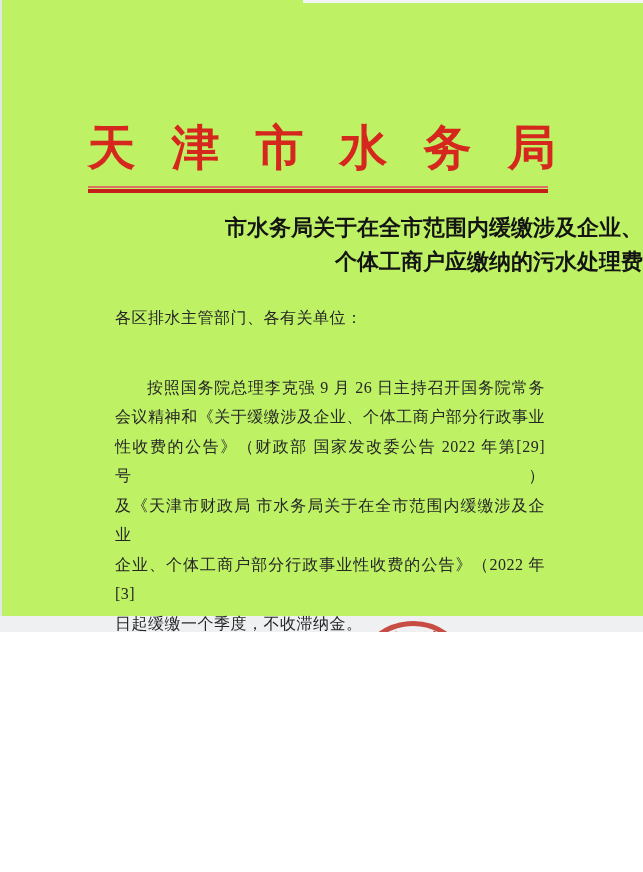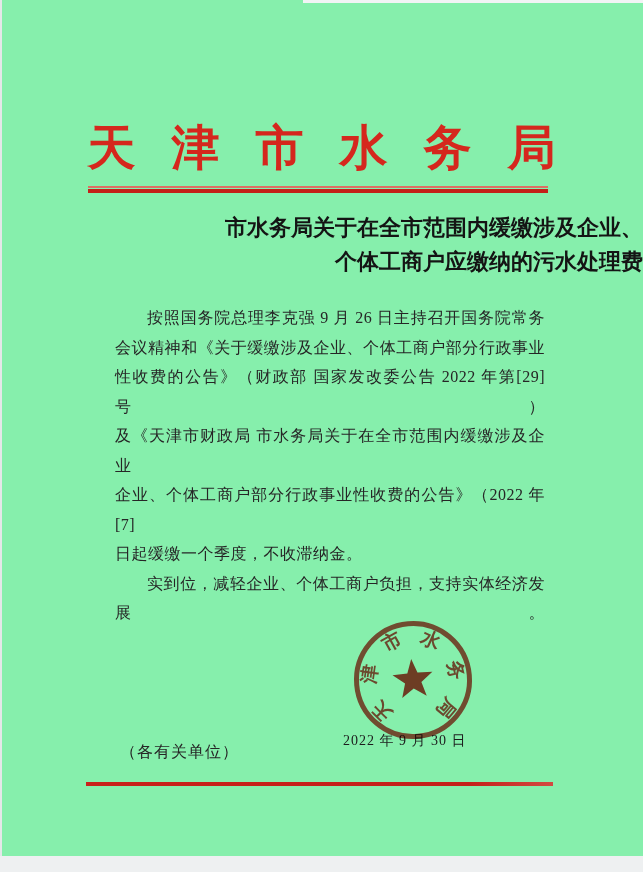--- a/index.html
+++ b/index.html
@@ -7,8 +7,8 @@
   .page {
     position: relative;
     width: 643px;
-    height: 872px;
-    background: #86efac;
+    height: 632px;
+    background: #bef264;
     overflow: hidden;
     font-family: "Liberation Serif", "DejaVu Serif", serif;
   }

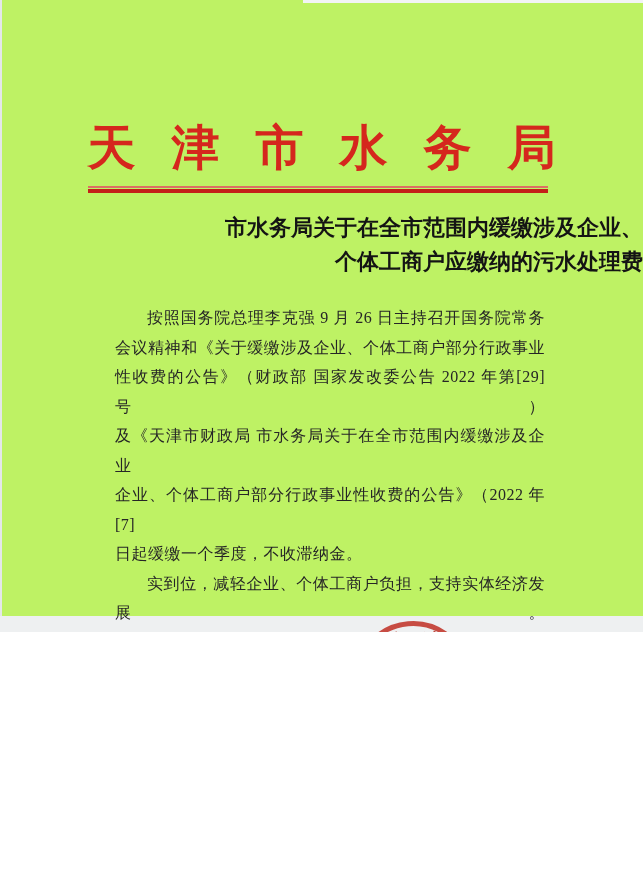--- a/index.html
+++ b/index.html
@@ -117,6 +117,7 @@
   </div>
 
   <div class="body">
+    <div class="salutation">各区排水主管部门、各有关单位：</div>
     <div>
         <div class="para">
           <div class="line fill">按照国务院总理李克强 9 月 26 日主持召开国务院常务</div>

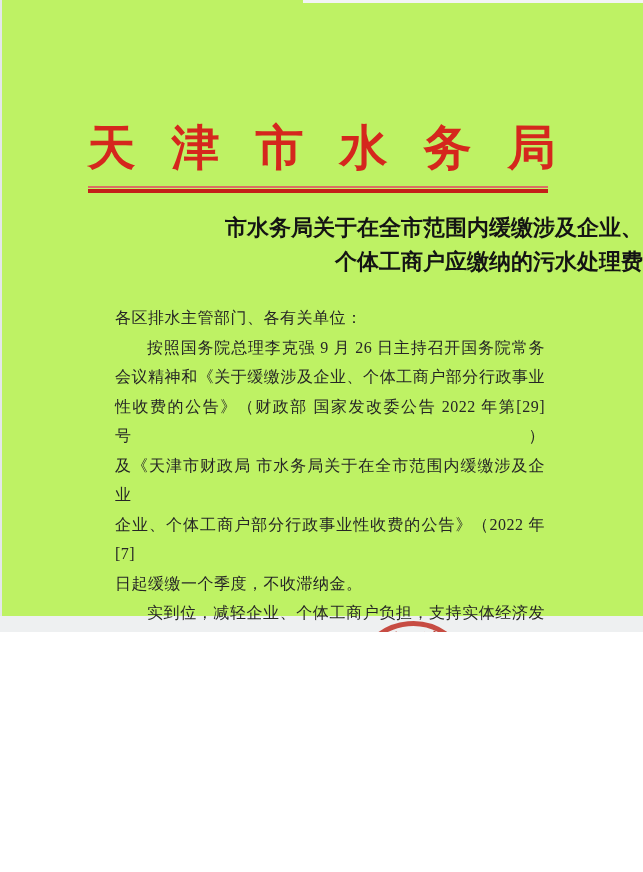--- a/index.html
+++ b/index.html
@@ -63,7 +63,7 @@
   .salutation { text-align: left; }
   .para .line { text-align: justify; }
   .para .line.fill { text-align-last: justify; }
-  .para .line:first-child { text-indent: 2em; }
+  .para .line:first-child { text-indent: 2em; margin-top: 40px; }
   
   .doc-date {
     position: absolute; top: 732px; left: 343px;

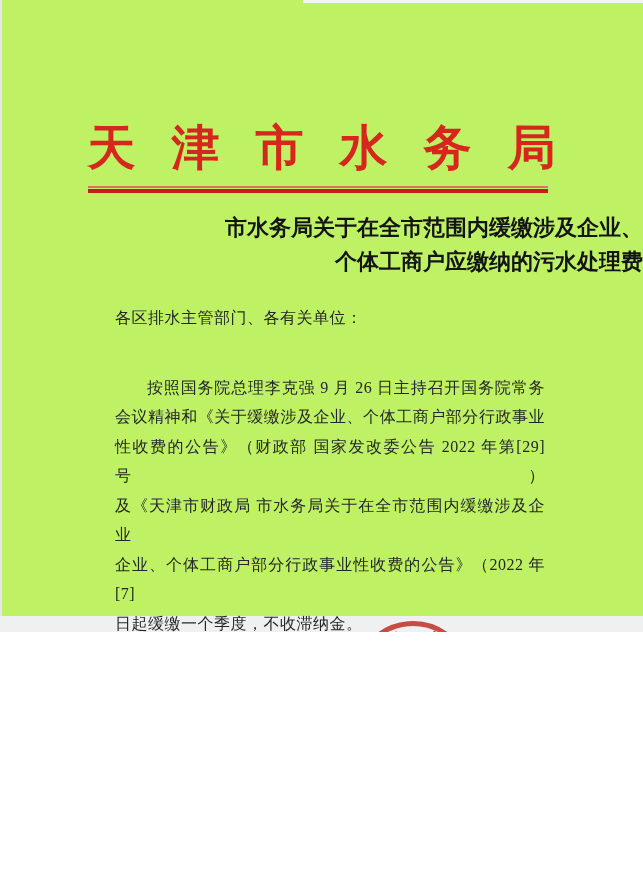--- a/index.html
+++ b/index.html
@@ -124,7 +124,7 @@
           <div class="line fill">会议精神和《关于缓缴涉及企业、个体工商户部分行政事业</div>
           <div class="line fill">性收费的公告》（财政部 国家发改委公告 2022 年第[29]号）</div>
           <div class="line fill">及《天津市财政局 市水务局关于在全市范围内缓缴涉及企业</div>
-          <div class="line fill">企业、个体工商户部分行政事业性收费的公告》（2022 年[7]</div>
+          <div class="line fill">企业、个体工商户部分行政事业性收费的公告》（2022 年[3]</div>
           <div class="line">日起缓缴一个季度，不收滞纳金。</div>
         </div>
         <div class="para">

